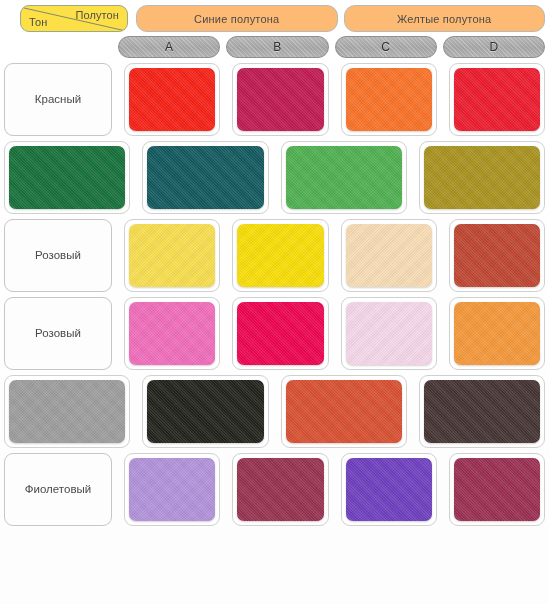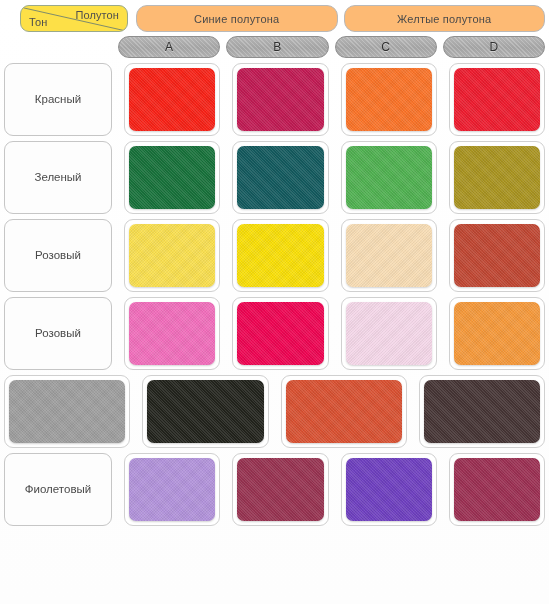--- a/index.html
+++ b/index.html
@@ -207,7 +207,6 @@
         </div>
       </div>
       <div class="row">
-        <div class="row-label">Зеленый</div>
         <div class="cell">
           <div class="swatch" style="background: rgb(23, 113, 58);"></div>
         </div>

